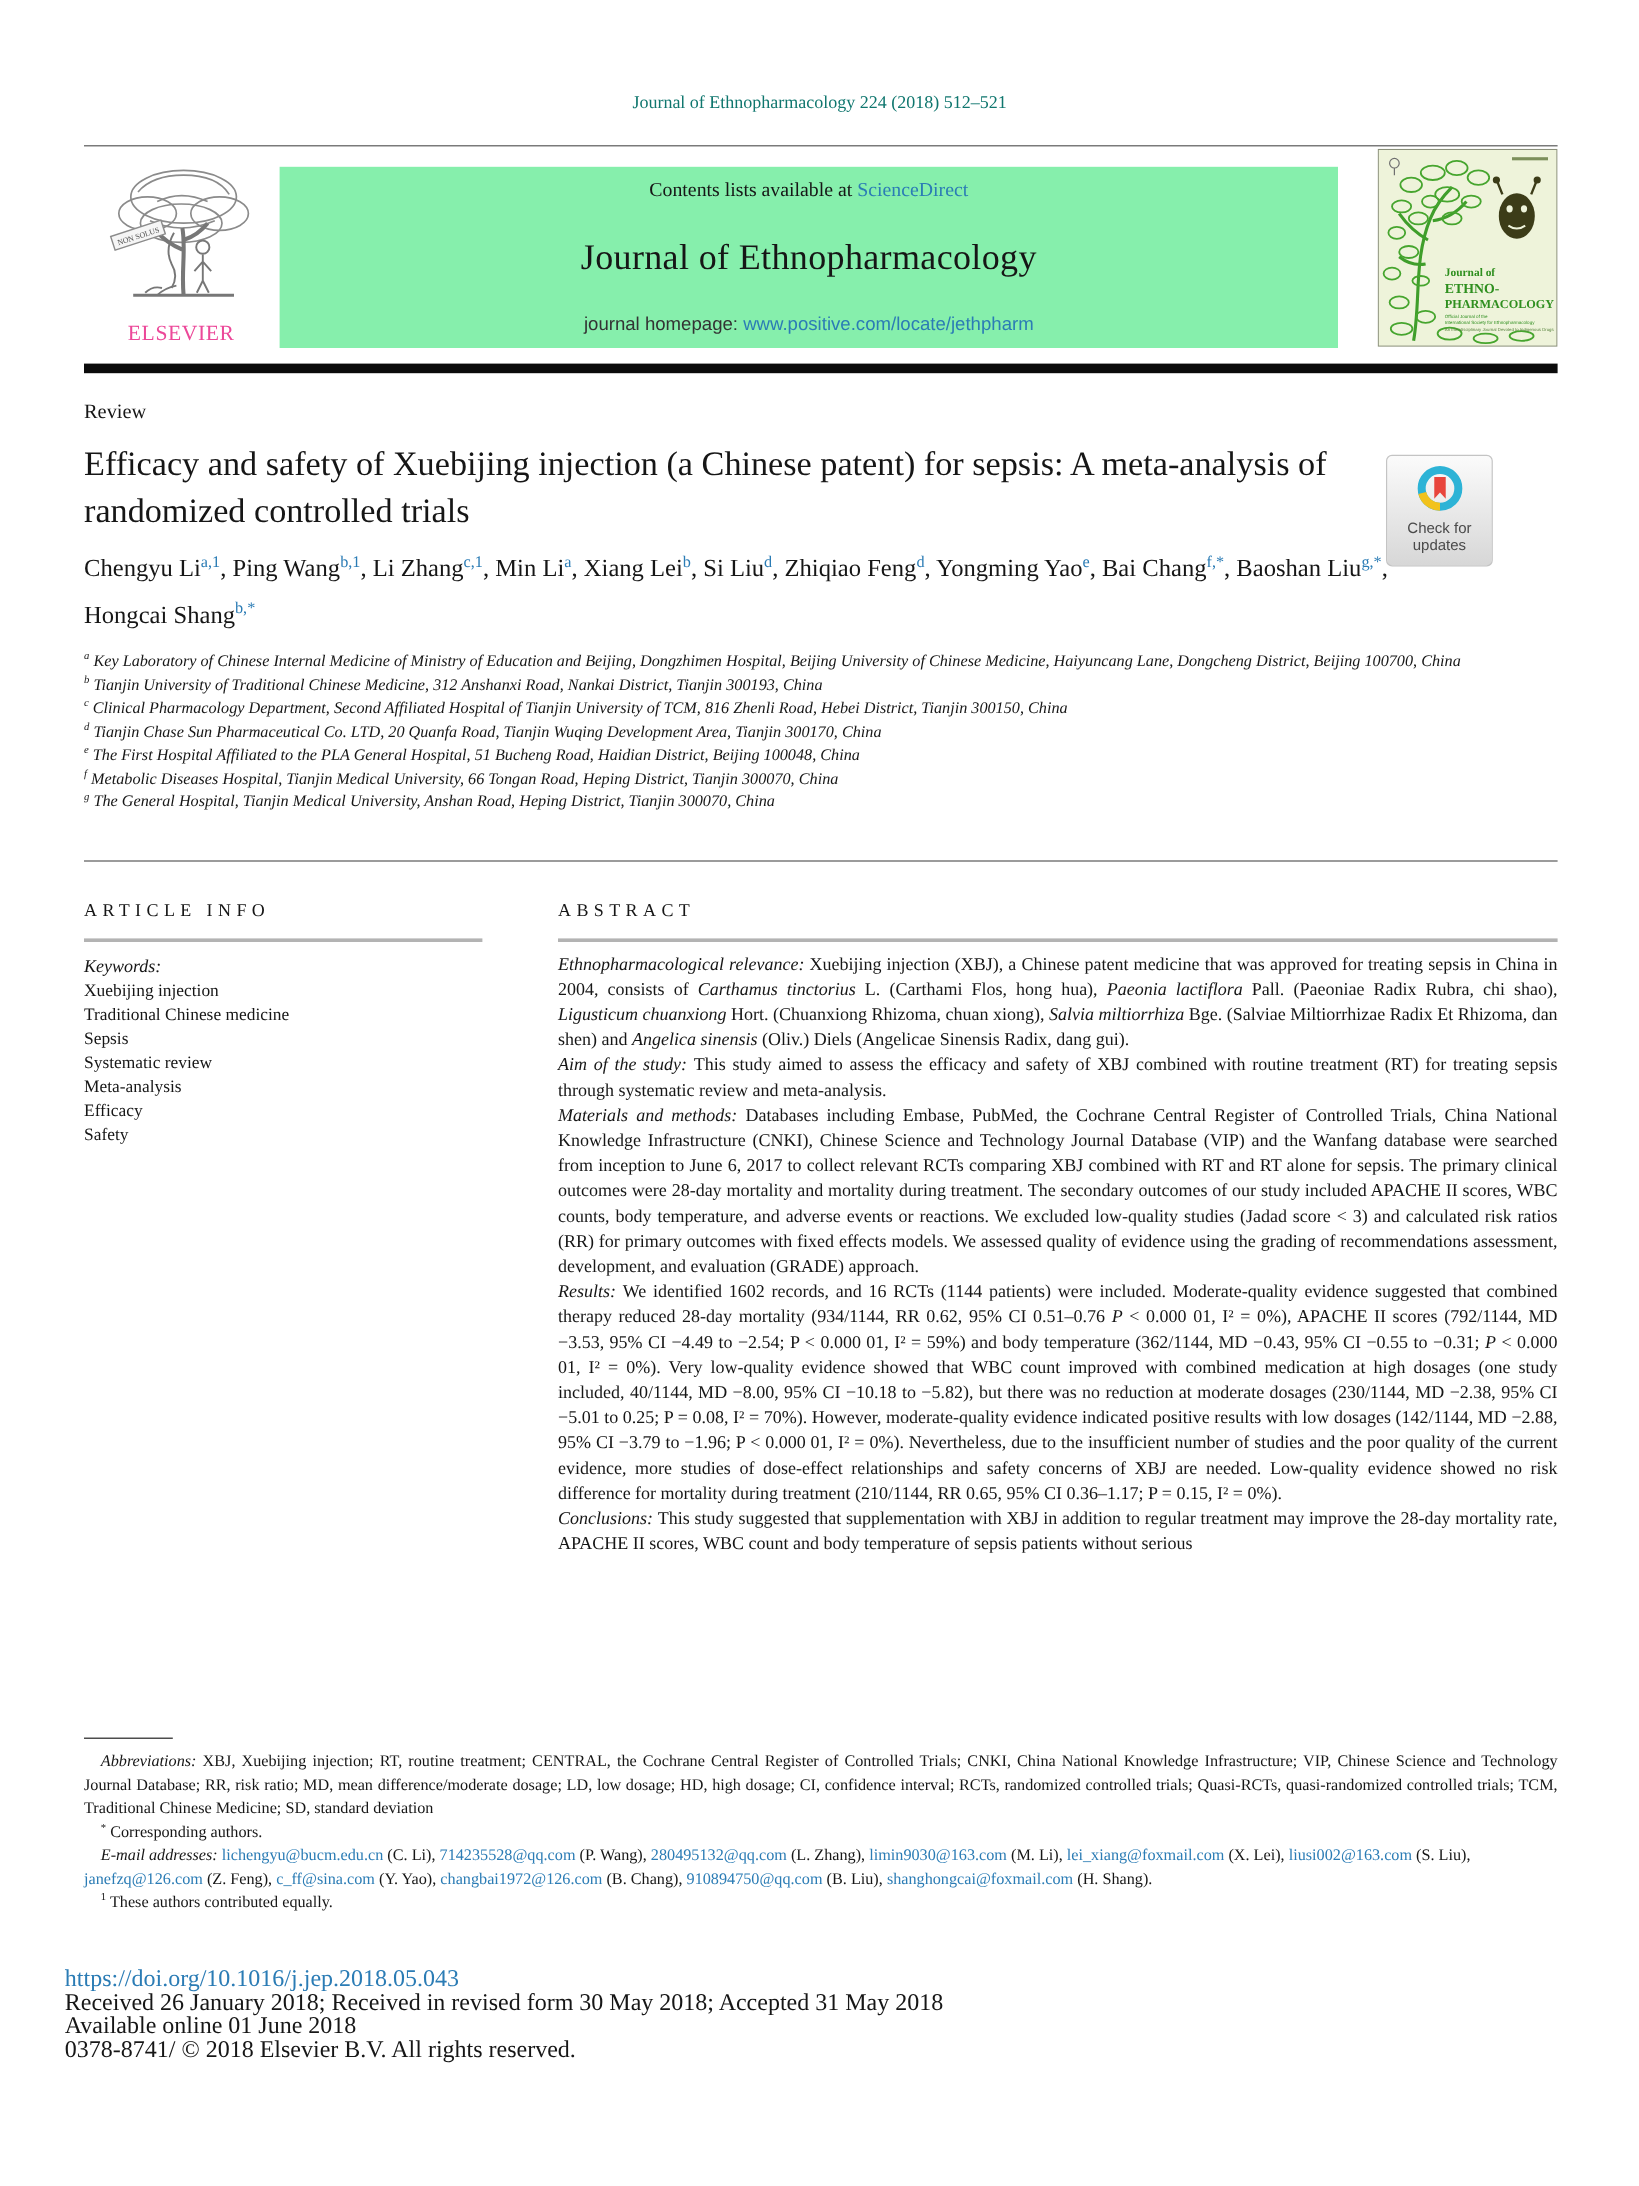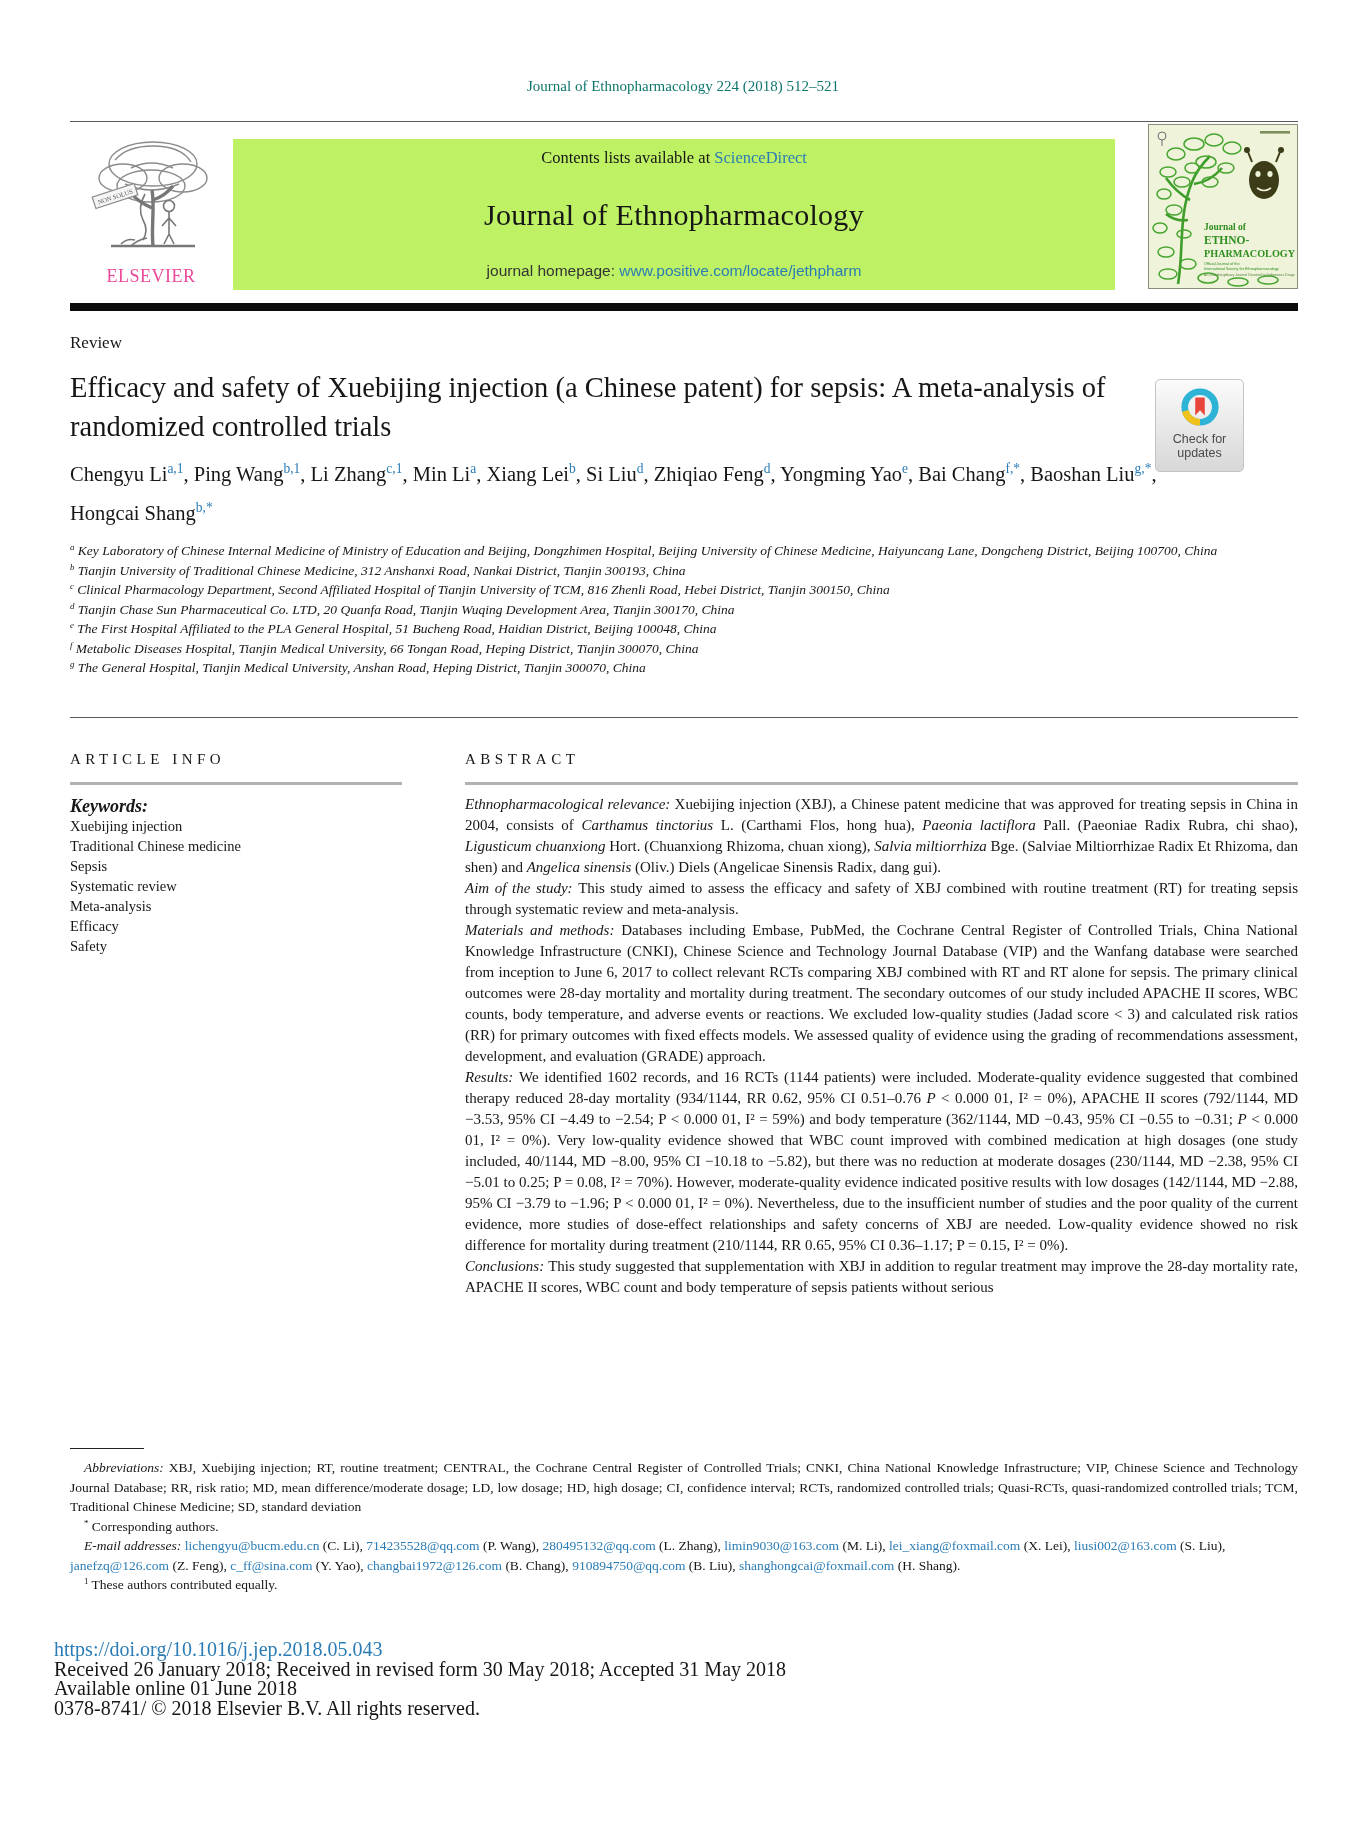--- a/index.html
+++ b/index.html
@@ -26,7 +26,7 @@
 
   
   .graybox { position:absolute; left:233px; top:139px; width:882px; height:151px;
-    background:#bef264; display:flex; flex-direction:column; justify-content:space-between;
+    background:#86efac; display:flex; flex-direction:column; justify-content:space-between;
     padding:9px 10px 10px 10px; text-align:center; }
   .contents-line { font-size:16.5px; }
   .jtitle { font-size:30px; letter-spacing:0.3px; }

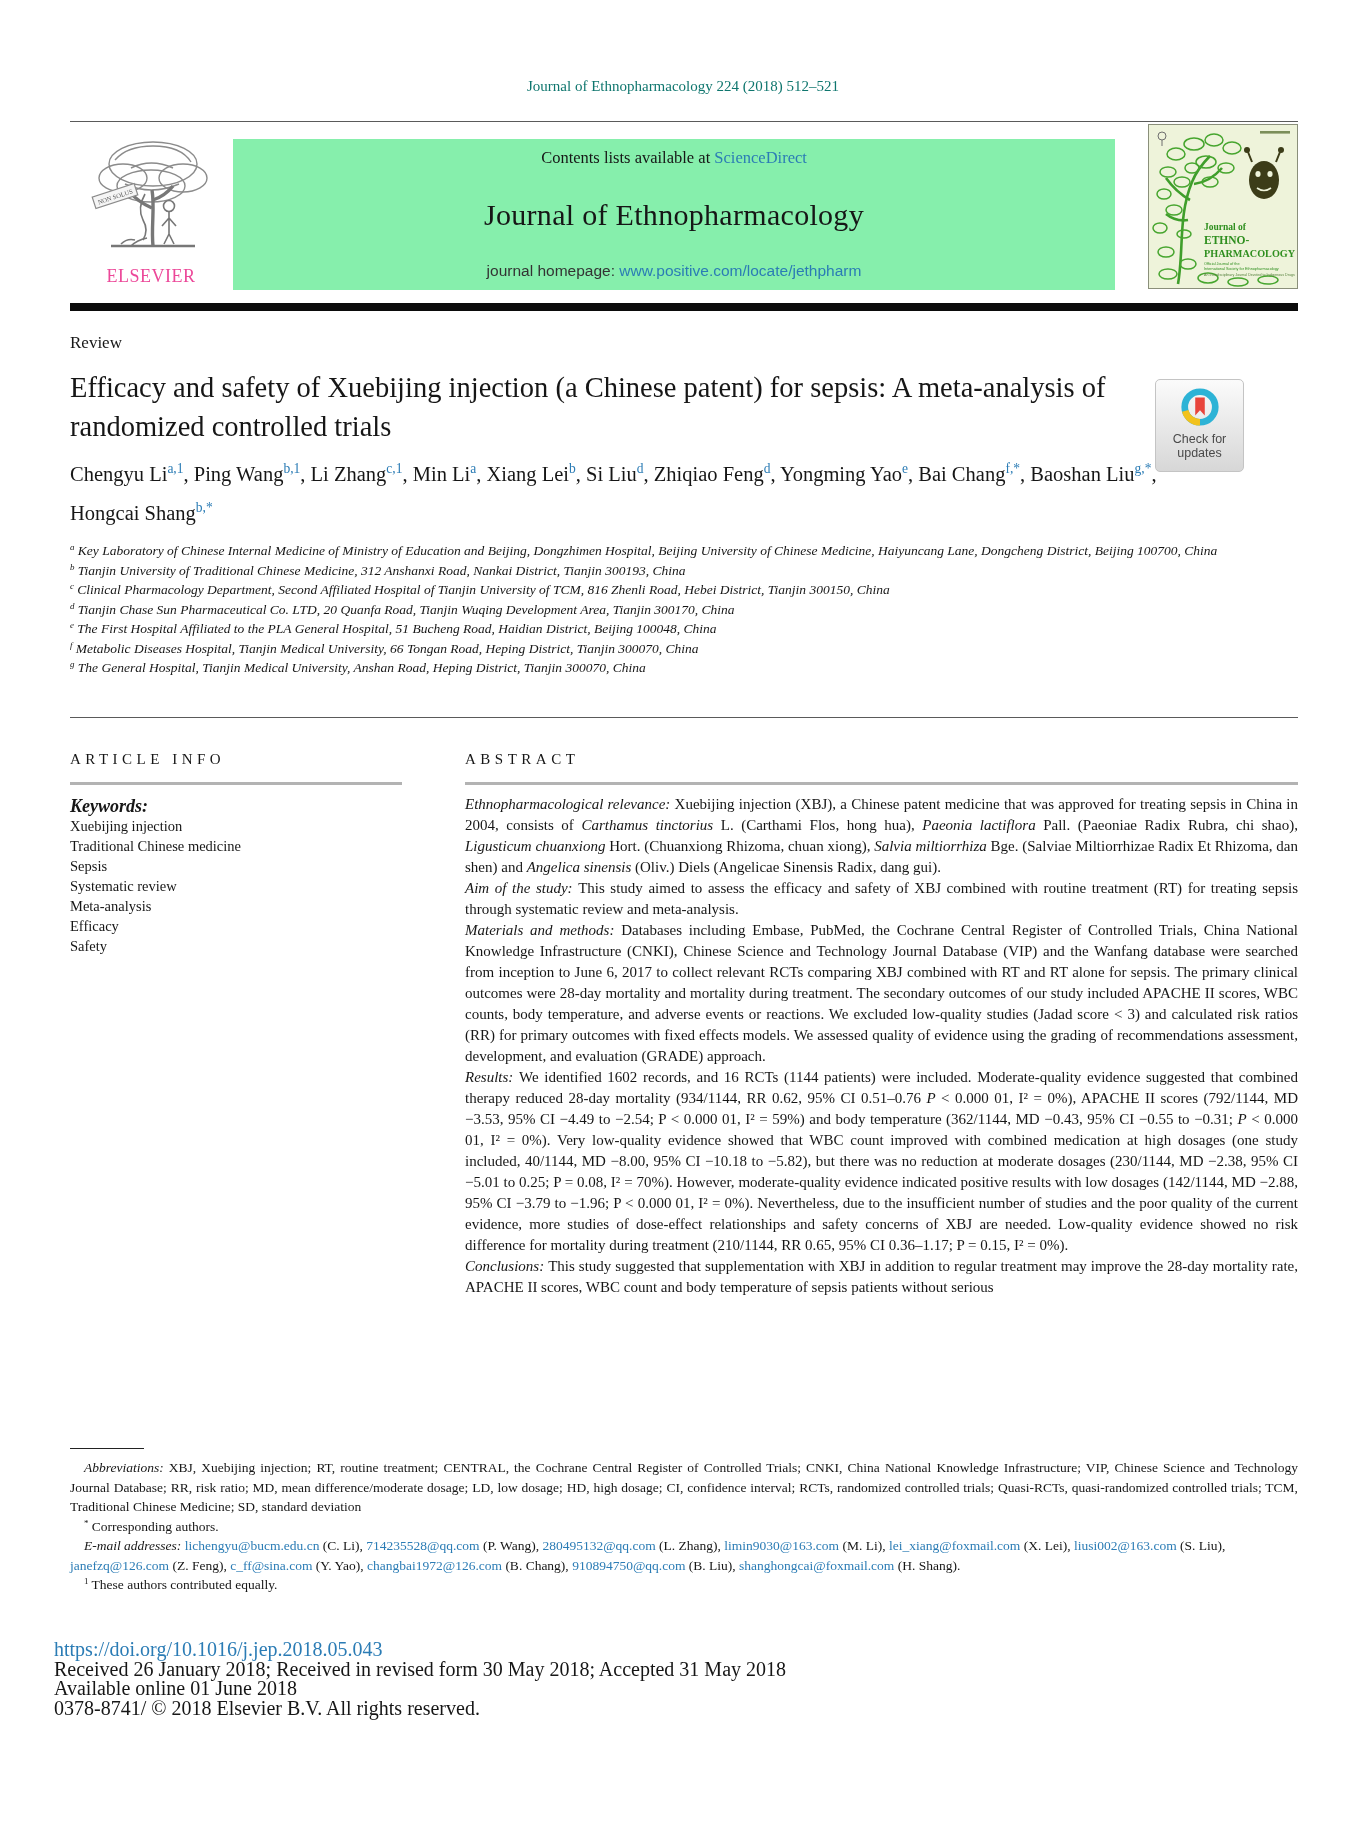--- a/index.html
+++ b/index.html
@@ -60,7 +60,7 @@
   .col-right { position:absolute; left:465px; top:751px; width:833px; }
   .sec-head { font-size:15px; letter-spacing:0.30em; }
   .sec-rule { height:3px; background:#b3b3b3; margin-top:14px; }
-  .kw-label { margin-top:11px; font-size:18px; font-style:italic; line-height:20px;font-weight:bold; }
+  .kw-label { margin-top:11px; font-size:15px; font-style:italic; line-height:20px; }
   .kw-item { font-size:14.5px; line-height:20px; }
   .abs-body { margin-top:9px; }
   .abs-p { font-size:15px; line-height:21px; text-align:justify; }

